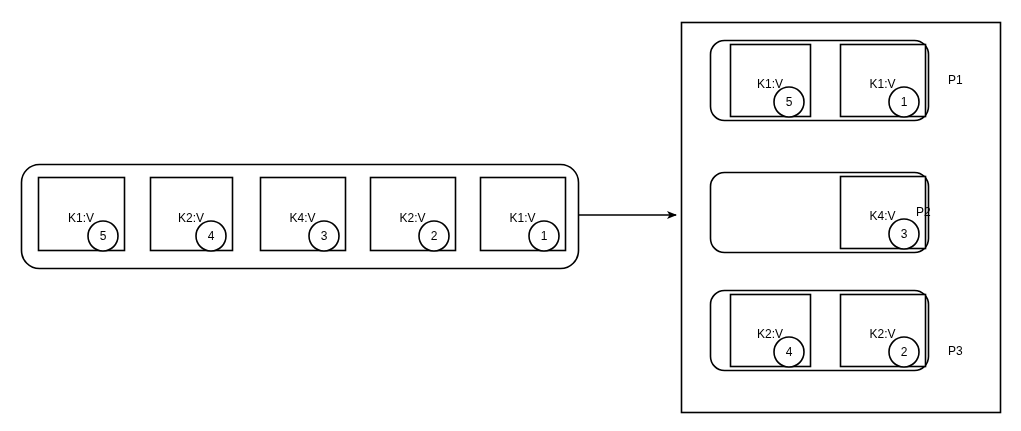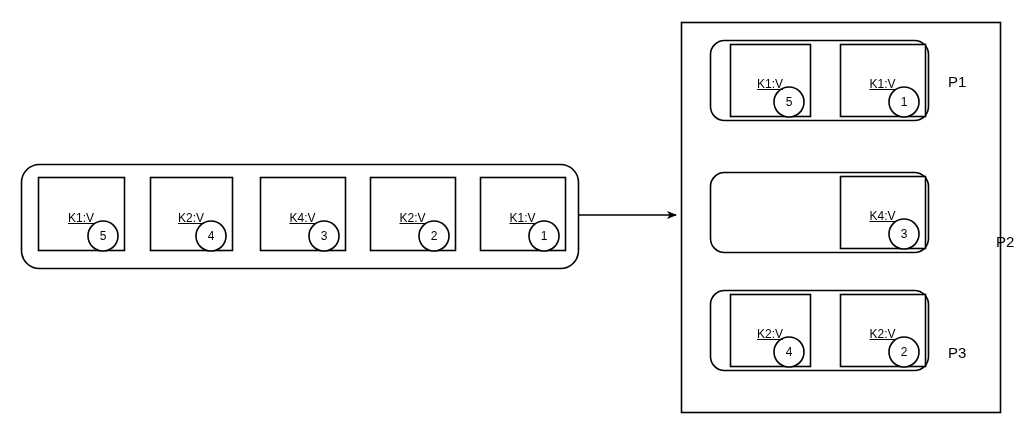--- a/index.html
+++ b/index.html
@@ -31,7 +31,6 @@
   }
   .kv-label {
     text-align: center;
-    text-decoration: underline;
   }
   .seq-label {
     text-align: center;

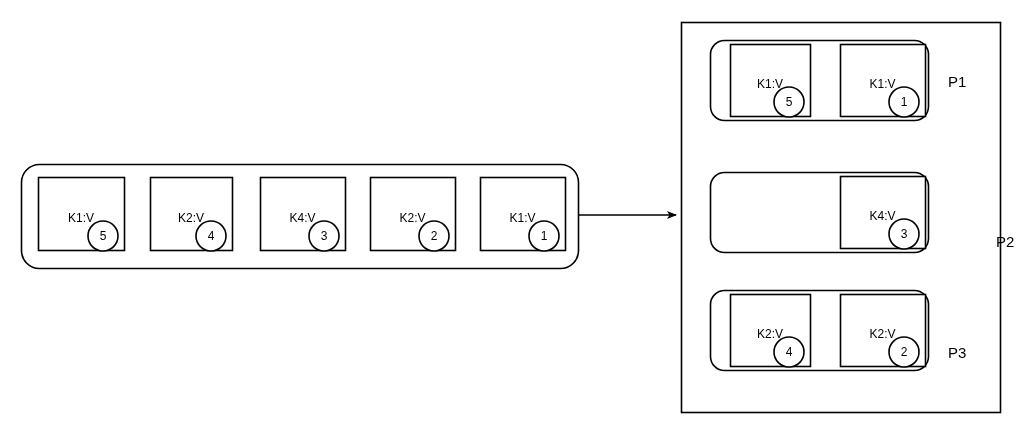--- a/index.html
+++ b/index.html
@@ -37,7 +37,7 @@
     font-size: 12px;
   }
   .part-label {
-    font-size: 15px;
+    font-size: 12px;
   }
 </style>
 </head>

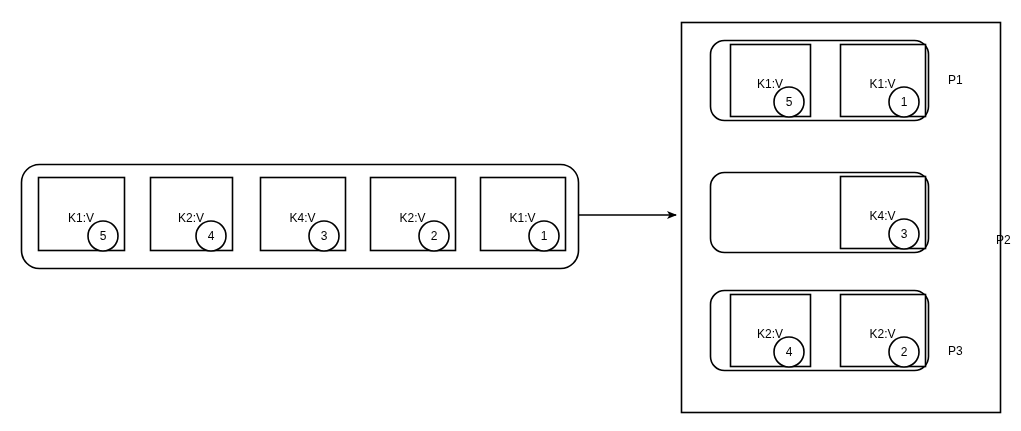--- a/index.html
+++ b/index.html
@@ -97,7 +97,7 @@
     <div class="node-text part-label" style="left: 948px; top: 74px;">P1</div>
     <div class="node-text kv-label" style="left: 842.5px; top: 210.32px; width: 80px; text-align: center;">K4:V</div>
     <div class="node-text seq-label" style="left: 864px; top: 228px; width: 80px; text-align: center;">3</div>
-    <div class="node-text part-label" style="left: 996px; top: 206px; margin-top: 28px;">P2</div>
+    <div class="node-text part-label" style="left: 916px; top: 206px;">P2</div>
     <div class="node-text kv-label" style="left: 730px; top: 328.32px; width: 80px; text-align: center;">K2:V</div>
     <div class="node-text seq-label" style="left: 749px; top: 346px; width: 80px; text-align: center;">4</div>
     <div class="node-text kv-label" style="left: 842.5px; top: 328.32px; width: 80px; text-align: center;">K2:V</div>

